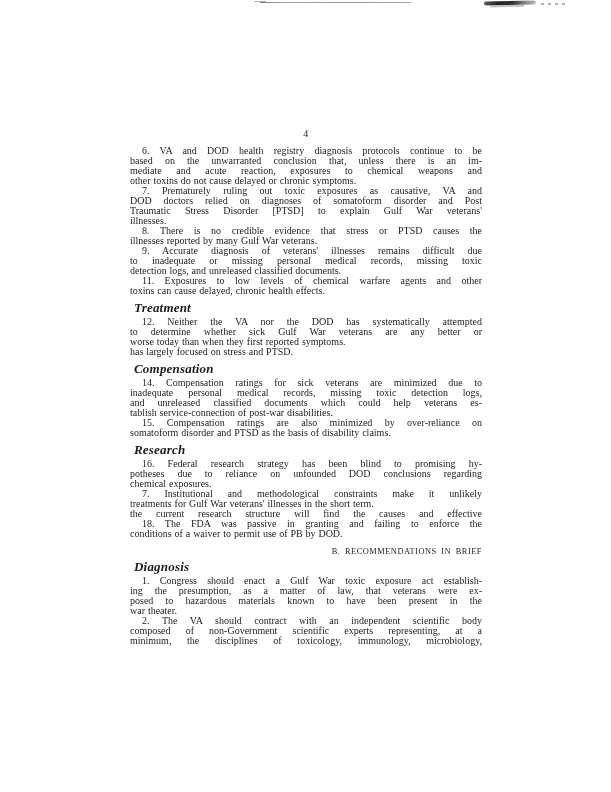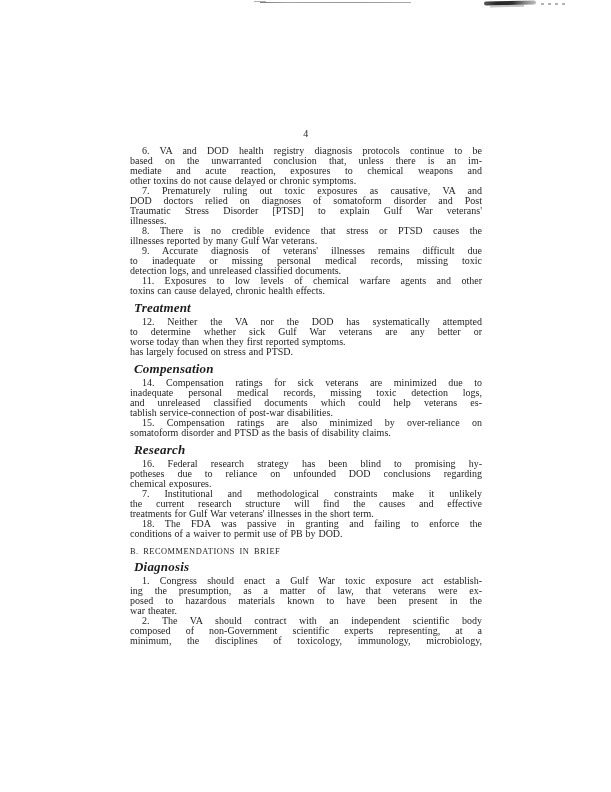--- a/index.html
+++ b/index.html
@@ -166,8 +166,8 @@
         </div>
       <div class="para">
           <div class="tline first">7. Institutional and methodological constraints make it unlikely</div>
+          <div class="tline last">treatments for Gulf War veterans' illnesses in the short term.</div>
           <div class="tline">the current research structure will find the causes and effective</div>
-          <div class="tline last">treatments for Gulf War veterans' illnesses in the short term.</div>
         </div>
       <div class="para">
           <div class="tline first">18. The FDA was passive in granting and failing to enforce the</div>

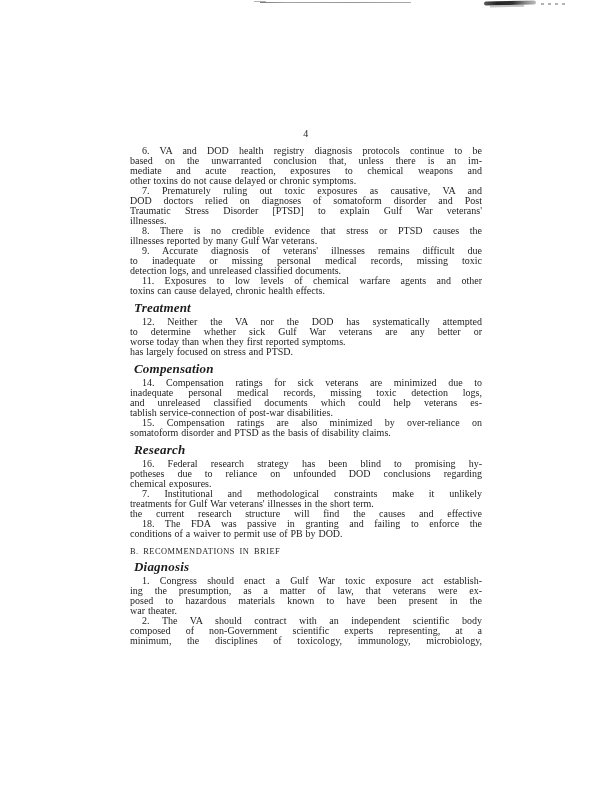--- a/index.html
+++ b/index.html
@@ -80,7 +80,7 @@
     letter-spacing: .2px;
   }
   .center-heading {
-    text-align: left;
+    text-align: right;
     font-size: 8.4px;
     line-height: 9px;
     margin: 8px 0 5px 0;

